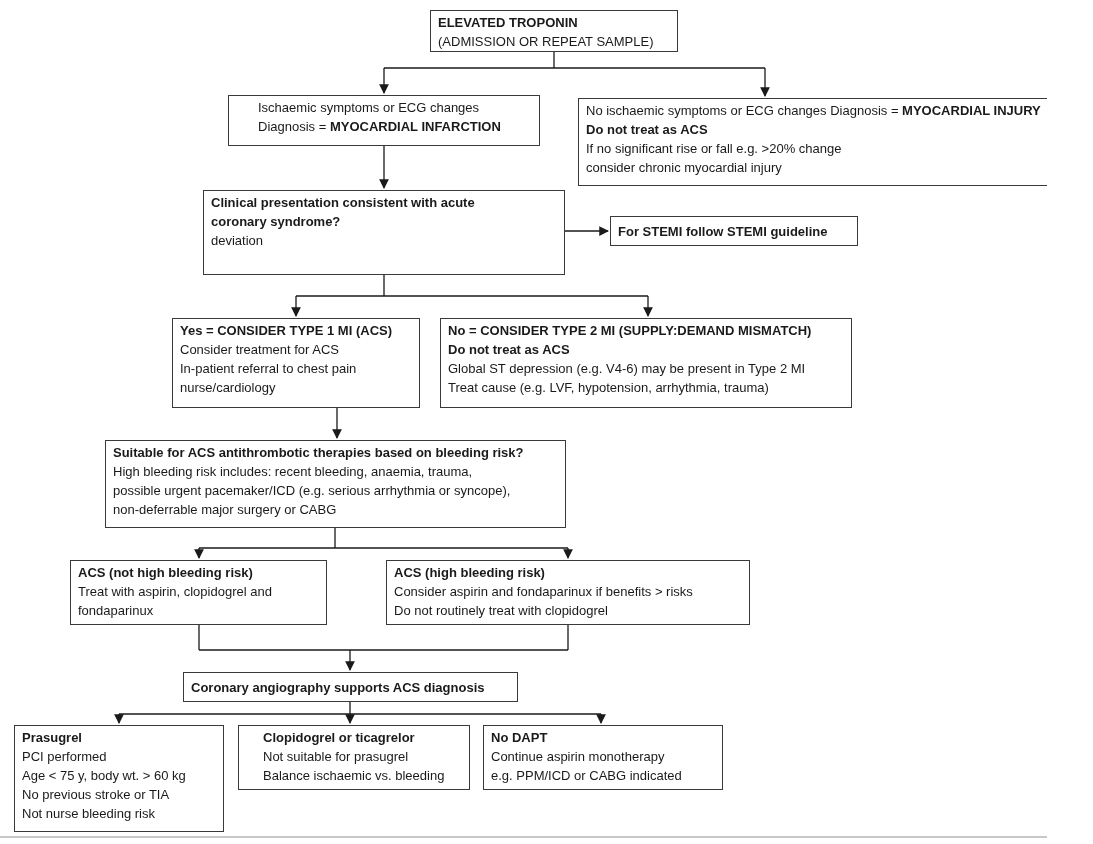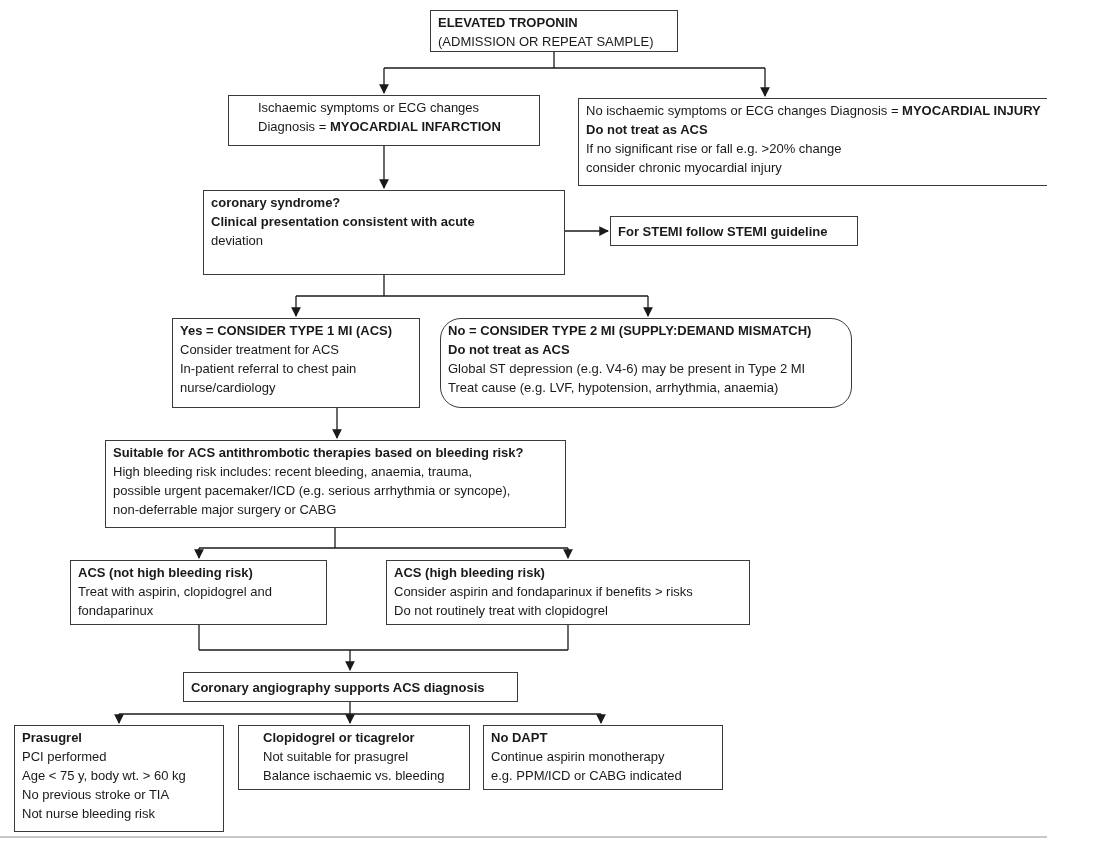--- a/index.html
+++ b/index.html
@@ -112,8 +112,8 @@
   </div>
 
   <div class="node" id="n-clinical">
+    <div class="line b">Clinical presentation consistent with acute</div>
     <div class="line b">coronary syndrome?</div>
-    <div class="line b">Clinical presentation consistent with acute</div>
     <div class="line">deviation</div>
   </div>
 

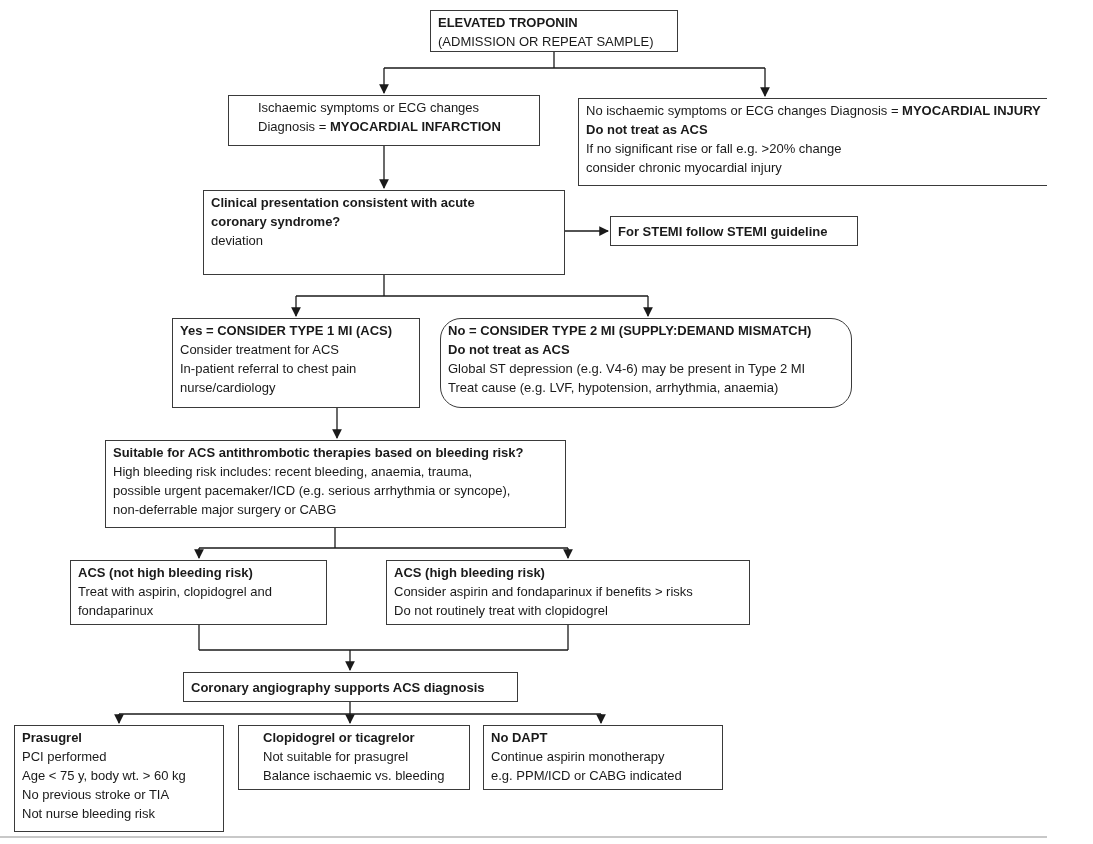--- a/index.html
+++ b/index.html
@@ -46,7 +46,7 @@
   #n-clinical   { left: 203px; top: 190px; width: 362px; height: 85px; }
   #n-stemi      { left: 610px; top: 216px; width: 248px; height: 30px; }
   #n-type1      { left: 172px; top: 318px; width: 248px; height: 90px; }
-  #n-type2      { left: 440px; top: 318px; width: 412px; height: 90px; border-radius: 21px; }
+  #n-type2      { left: 440px; top: 318px; width: 412px; height: 90px; }
   #n-bleeding   { left: 105px; top: 440px; width: 461px; height: 88px; }
   #n-acslow     { left: 70px;  top: 560px; width: 257px; height: 65px; }
   #n-acshigh    { left: 386px; top: 560px; width: 364px; height: 65px; }

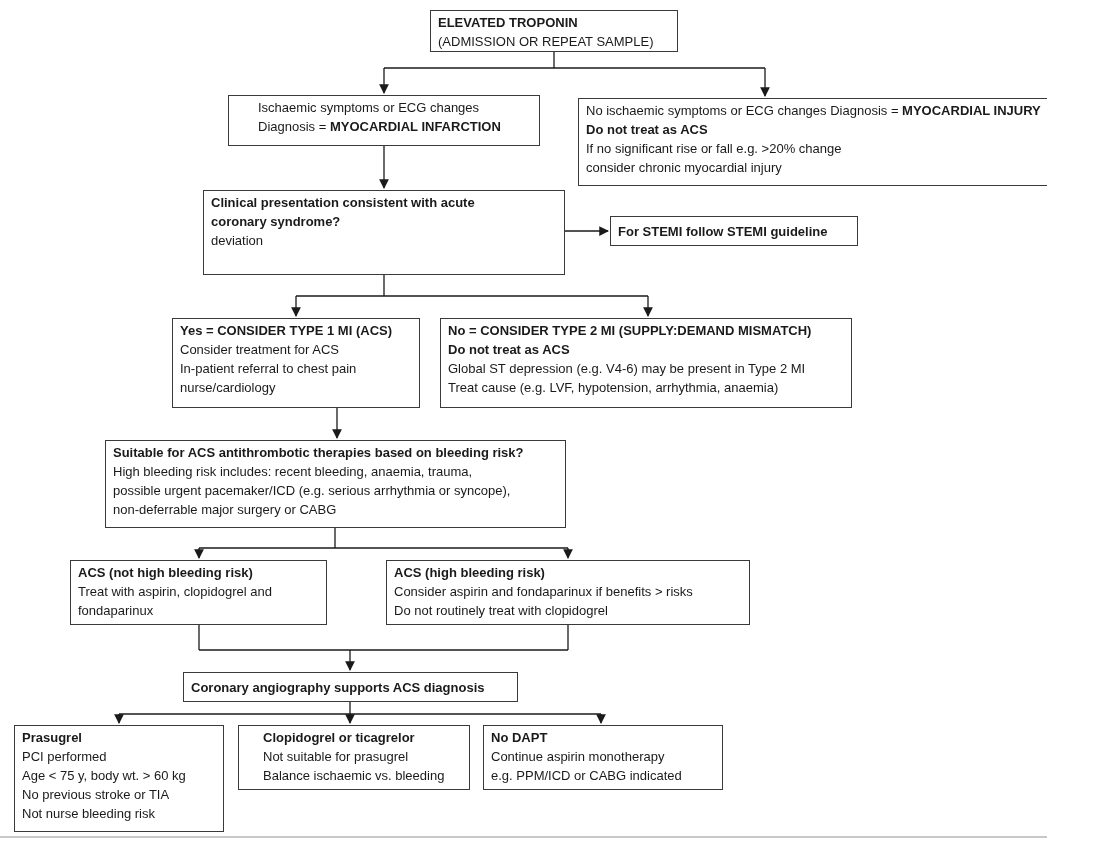--- a/index.html
+++ b/index.html
@@ -132,7 +132,7 @@
     <div class="line b">No = CONSIDER TYPE 2 MI (SUPPLY:DEMAND MISMATCH)</div>
     <div class="line b">Do not treat as ACS</div>
     <div class="line">Global ST depression (e.g. V4-6) may be present in Type 2 MI</div>
-    <div class="line">Treat cause (e.g. LVF, hypotension, arrhythmia, anaemia)</div>
+    <div class="line">Treat cause (e.g. LVF, hypotension, arrhythmia, trauma)</div>
   </div>
 
   <div class="node" id="n-bleeding">

